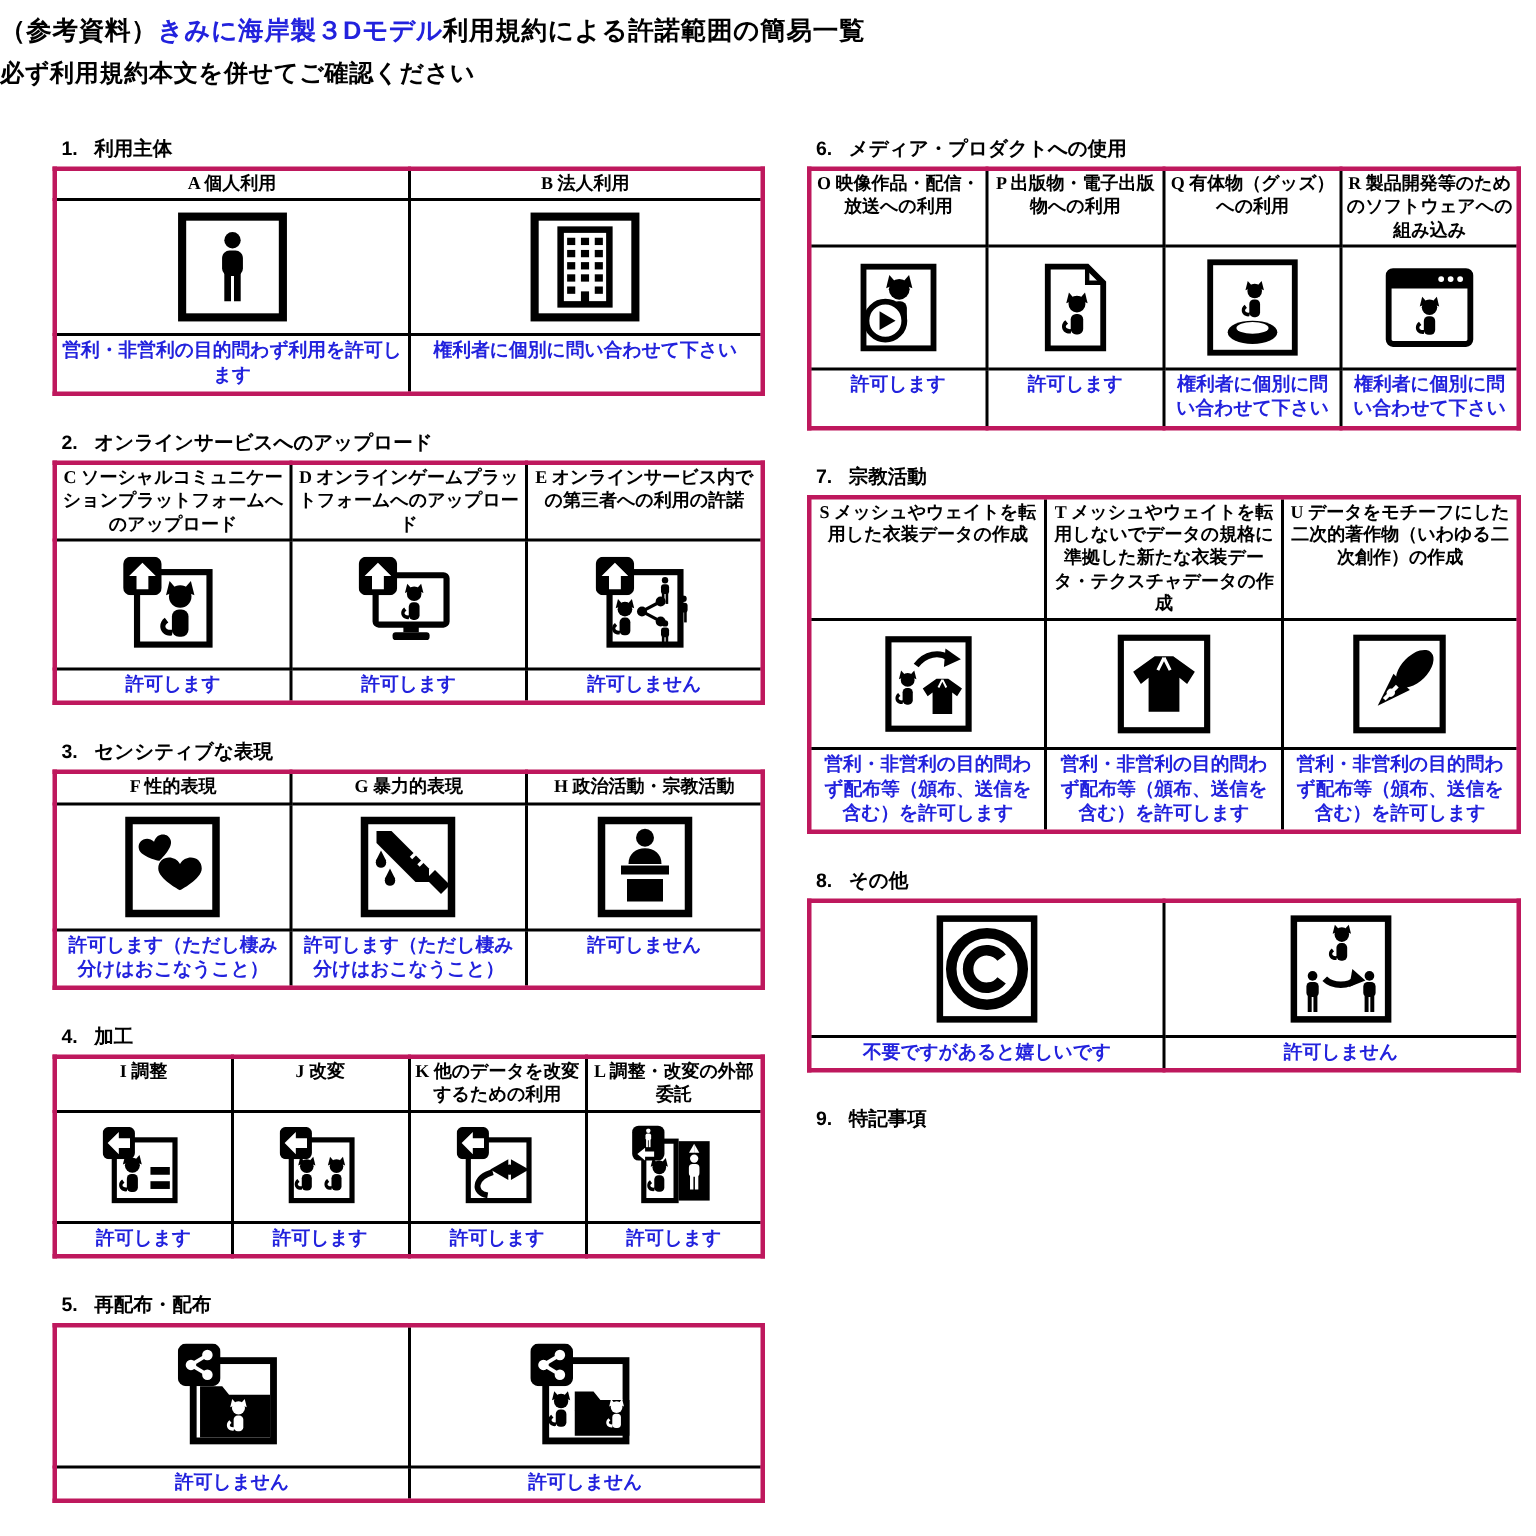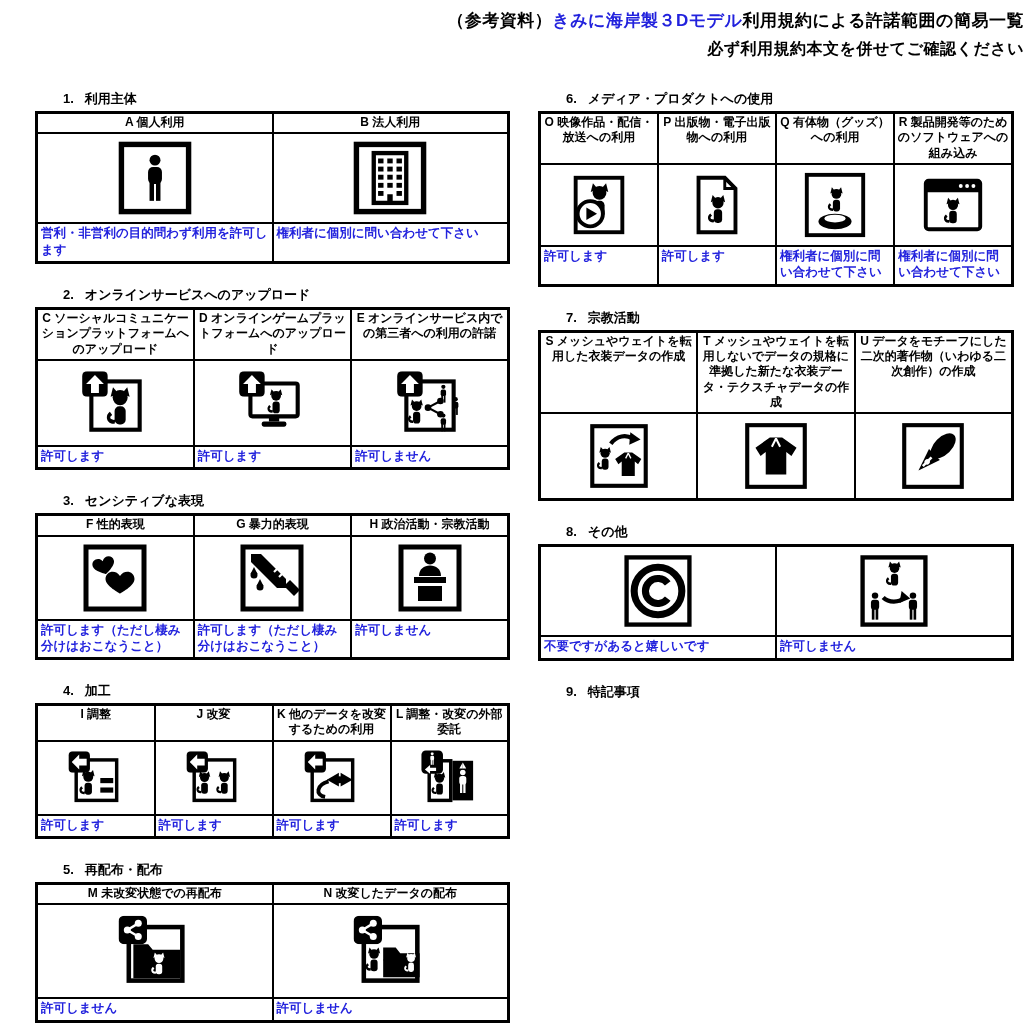--- a/index.html
+++ b/index.html
@@ -10,7 +10,7 @@
     font-family:"Liberation Sans","DejaVu Sans",sans-serif;
     font-weight:bold; color:#000;
   }
-  .title1{ font-size:17px; text-align:right; padding-top:9px; letter-spacing:.5px;padding-left:22px; }
+  .title1{ font-size:17px; text-align:left; padding-top:9px; letter-spacing:.5px; }
   .brand{ color:var(--accent); }
   .title2{ font-size:16px; text-align:right; margin-top:7px; letter-spacing:.5px; }
   .columns{ display:flex; margin:30px 0 0 35px; gap:28px; }

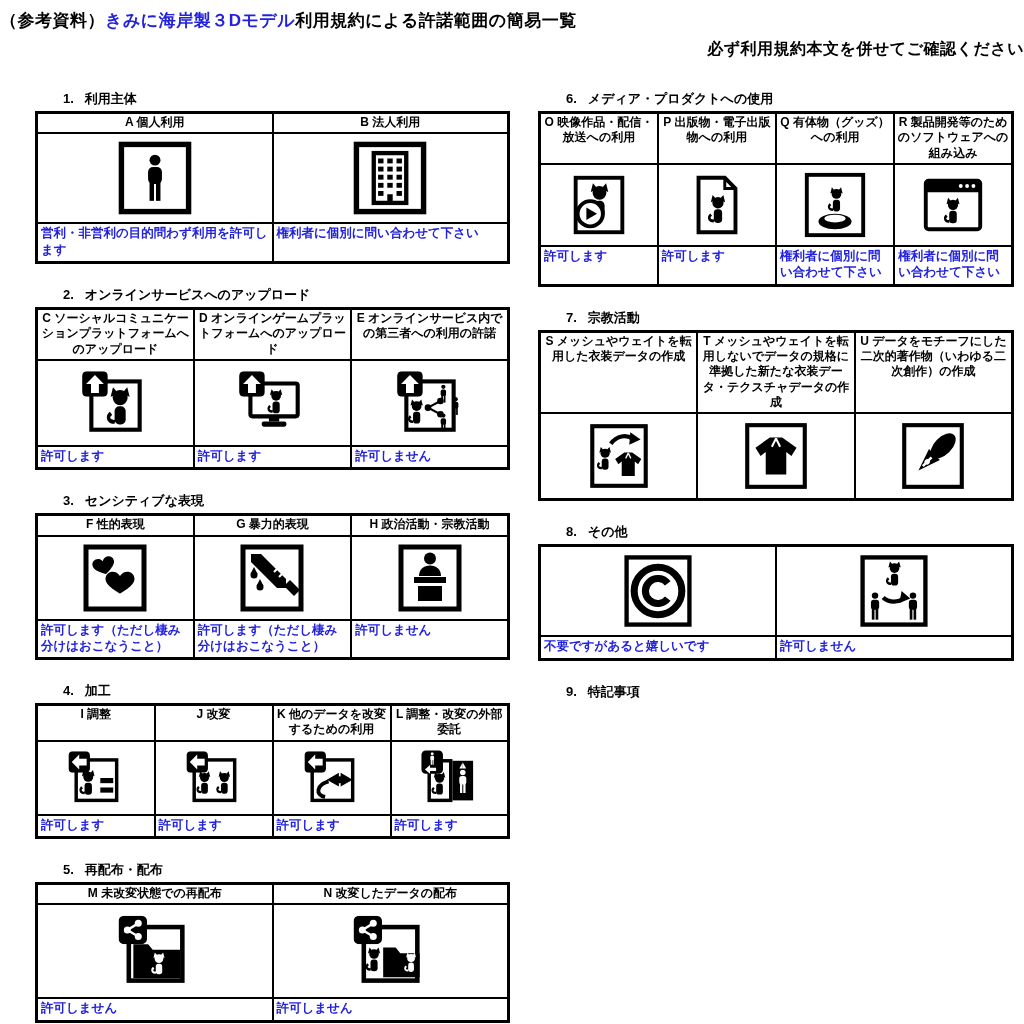--- a/index.html
+++ b/index.html
@@ -12,7 +12,7 @@
   }
   .title1{ font-size:17px; text-align:left; padding-top:9px; letter-spacing:.5px; }
   .brand{ color:var(--accent); }
-  .title2{ font-size:16px; text-align:right; margin-top:7px; letter-spacing:.5px; }
+  .title2{ font-size:16px; text-align:left; margin-top:7px; letter-spacing:.5px; }
   .columns{ display:flex; margin:30px 0 0 35px; gap:28px; }
   .col{ width:476px; flex:none; }
   .section{ margin-bottom:22px; }

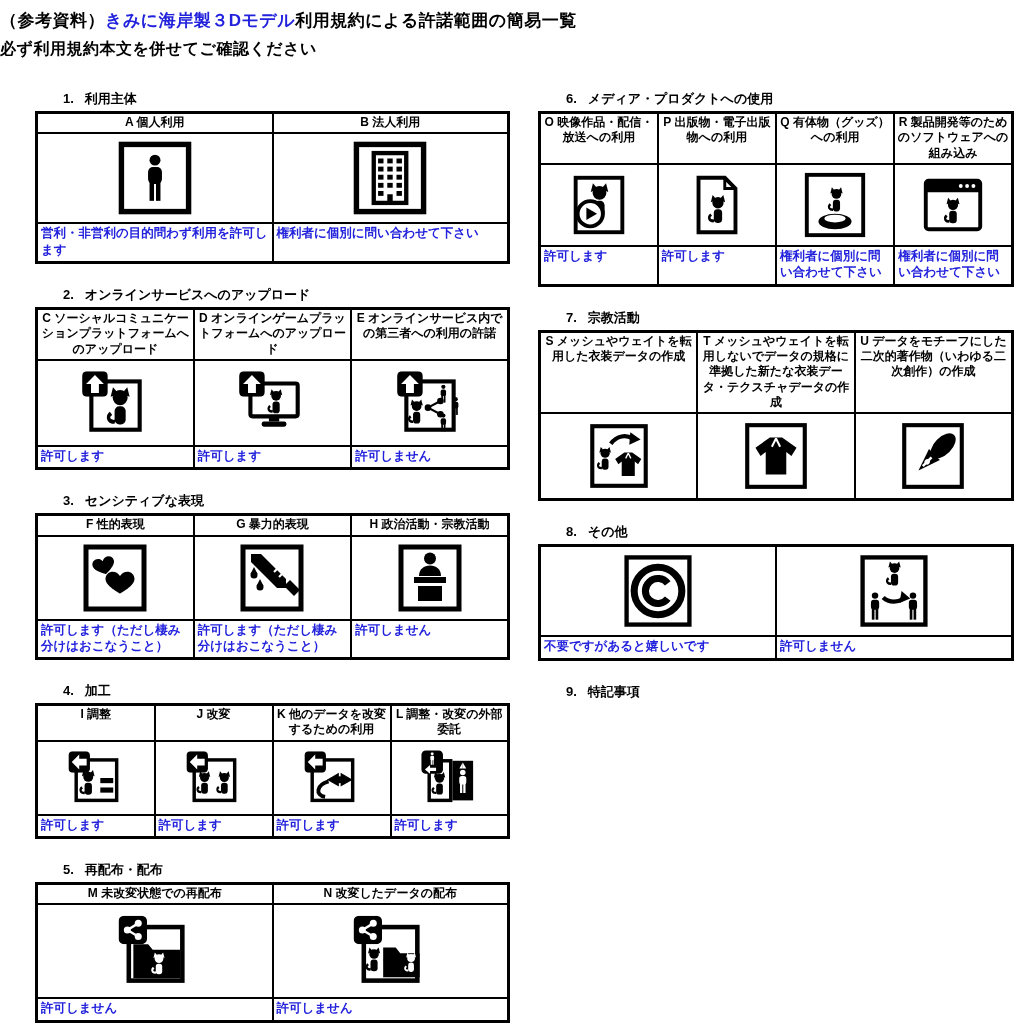--- a/index.html
+++ b/index.html
@@ -16,7 +16,7 @@
   .columns{ display:flex; margin:30px 0 0 35px; gap:28px; }
   .col{ width:476px; flex:none; }
   .section{ margin-bottom:22px; }
-  .sec-head{ font-size:13px; margin:0 0 3px 28px; }
+  .sec-head{ font-size:13px; margin:0 0 3px 6px; }
   .sec-head .num{ margin-right:11px; }
   table{ width:100%; border-collapse:collapse; table-layout:fixed; border:3px solid #000000; }
   th,td{ border:2.5px solid #000; }

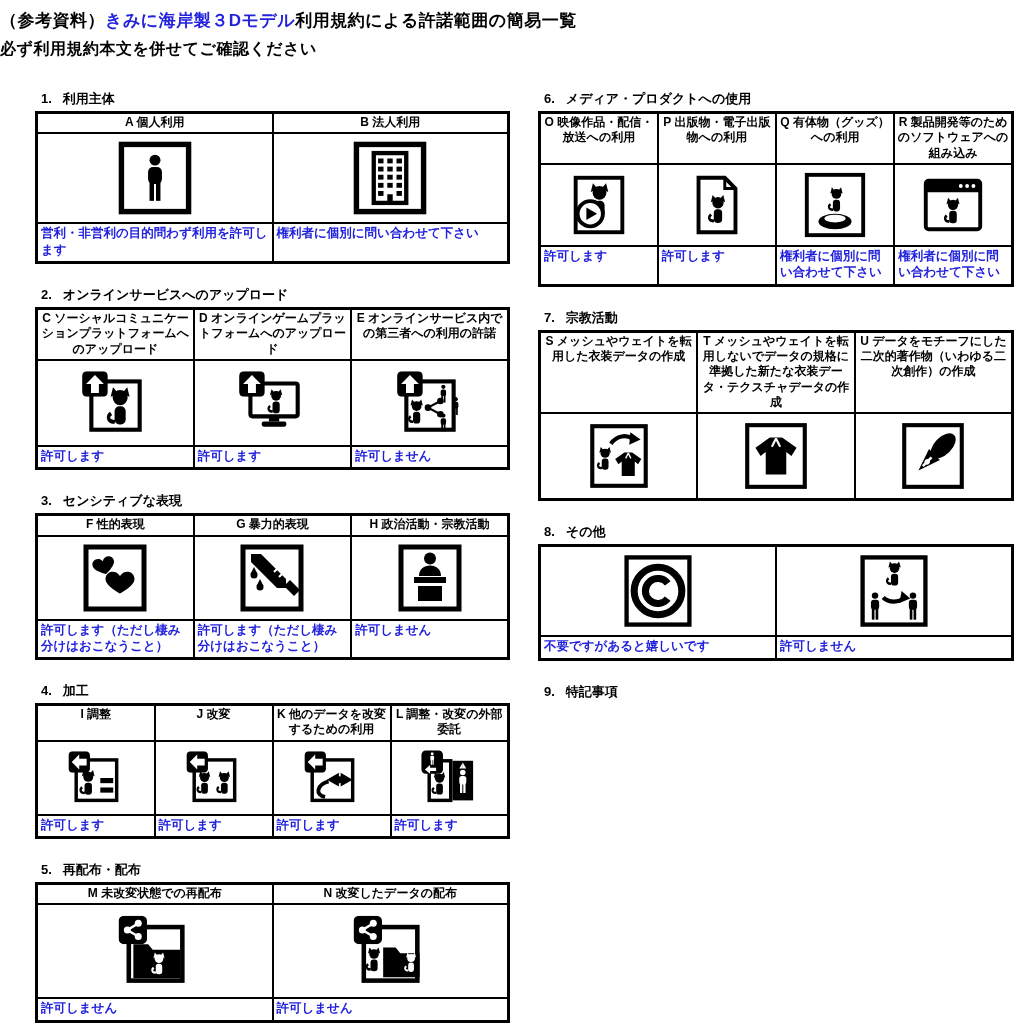--- a/index.html
+++ b/index.html
@@ -18,7 +18,7 @@
   .section{ margin-bottom:22px; }
   .sec-head{ font-size:13px; margin:0 0 3px 6px; }
   .sec-head .num{ margin-right:11px; }
-  table{ width:100%; border-collapse:collapse; table-layout:fixed; border:3px solid #000000; }
+  table{ width:100%; border-collapse:collapse; table-layout:fixed; border:3px solid #be185d;font-family:Liberation Serif, serif; }
   th,td{ border:2.5px solid #000; }
   th{ font-size:12px; line-height:1.28; padding:1px 2px 2px; vertical-align:top; text-align:center; font-weight:bold; }
   td.icon{ text-align:center; vertical-align:middle; padding:5px 0; }

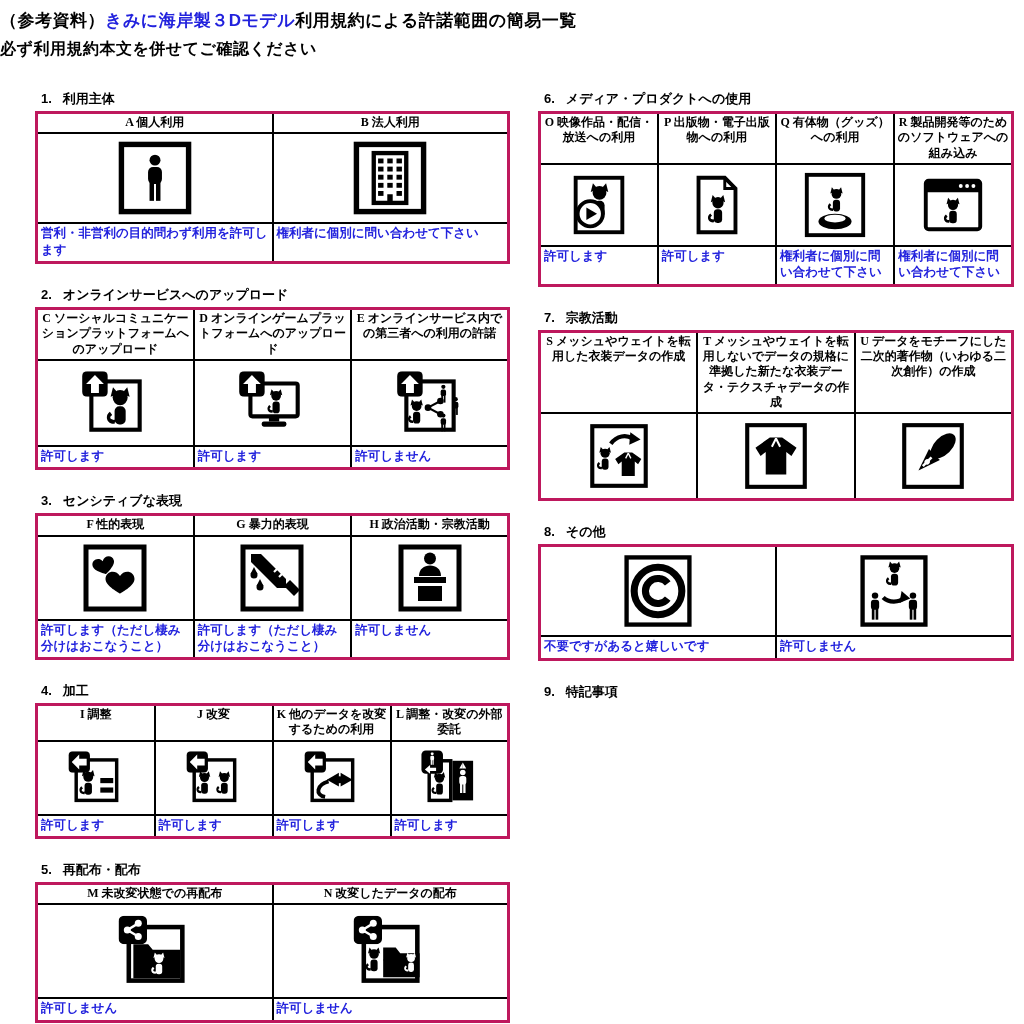--- a/index.html
+++ b/index.html
@@ -22,7 +22,7 @@
   th,td{ border:2.5px solid #000; }
   th{ font-size:12px; line-height:1.28; padding:1px 2px 2px; vertical-align:top; text-align:center; font-weight:bold; }
   td.icon{ text-align:center; vertical-align:middle; padding:5px 0; }
-  td.result{ color:var(--accent); font-size:12.5px; line-height:1.3; vertical-align:top; padding:1px 3px 3px; }
+  td.result{ color:var(--accent); font-size:12.5px; line-height:1.3; text-align:center; vertical-align:top; padding:1px 3px 3px; }
   svg.pict{ display:block; margin:0 auto; }
   svg.pict *{ vector-effect:none; }
 </style>

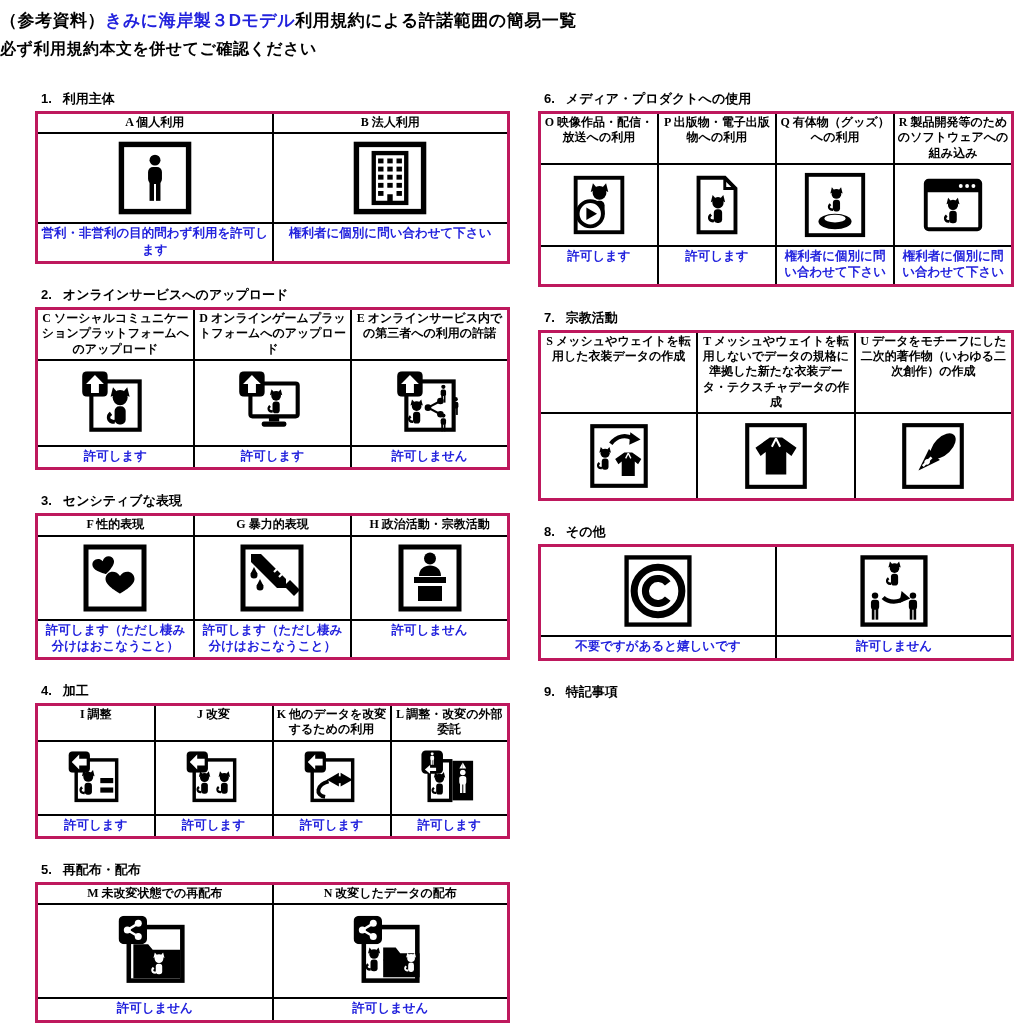--- a/index.html
+++ b/index.html
@@ -424,6 +424,11 @@
             </svg>
           </td>
         </tr>
+        <tr>
+          <td class="result">営利・非営利の目的問わず配布等（頒布、送信を含む）を許可します</td>
+          <td class="result">営利・非営利の目的問わず配布等（頒布、送信を含む）を許可します</td>
+          <td class="result">営利・非営利の目的問わず配布等（頒布、送信を含む）を許可します</td>
+        </tr>
       </tbody>
         </table>
     </div>

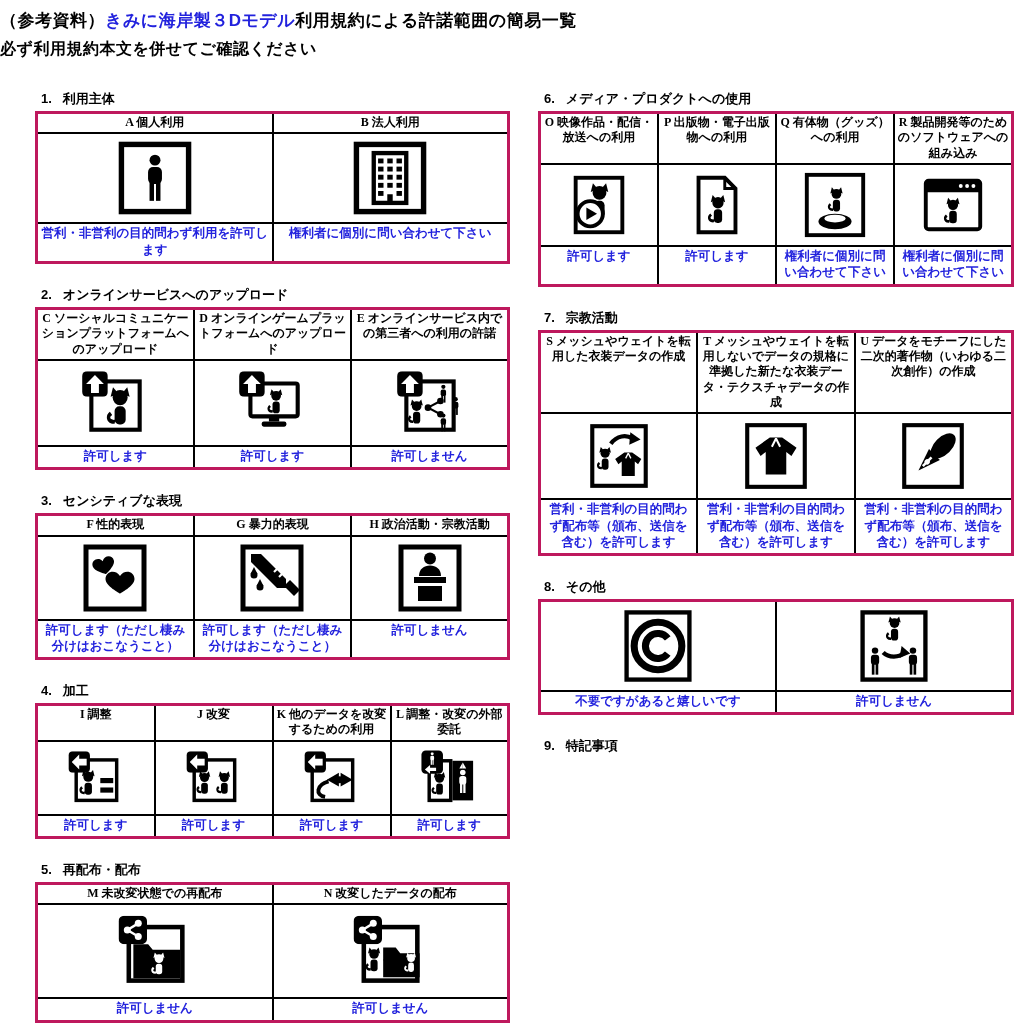--- a/index.html
+++ b/index.html
@@ -296,10 +296,6 @@
       <div class="sec-head"><span class="num">5.</span><span>再配布・配布</span></div>
       <table>
         <tbody>
-            <tr>
-          <th>M 未改変状態での再配布</th>
-          <th>N 改変したデータの配布</th>
-        </tr>
         <tr>
           <td class="icon">
             <svg class="pict" width="82" height="82" viewBox="0 0 72 72">

